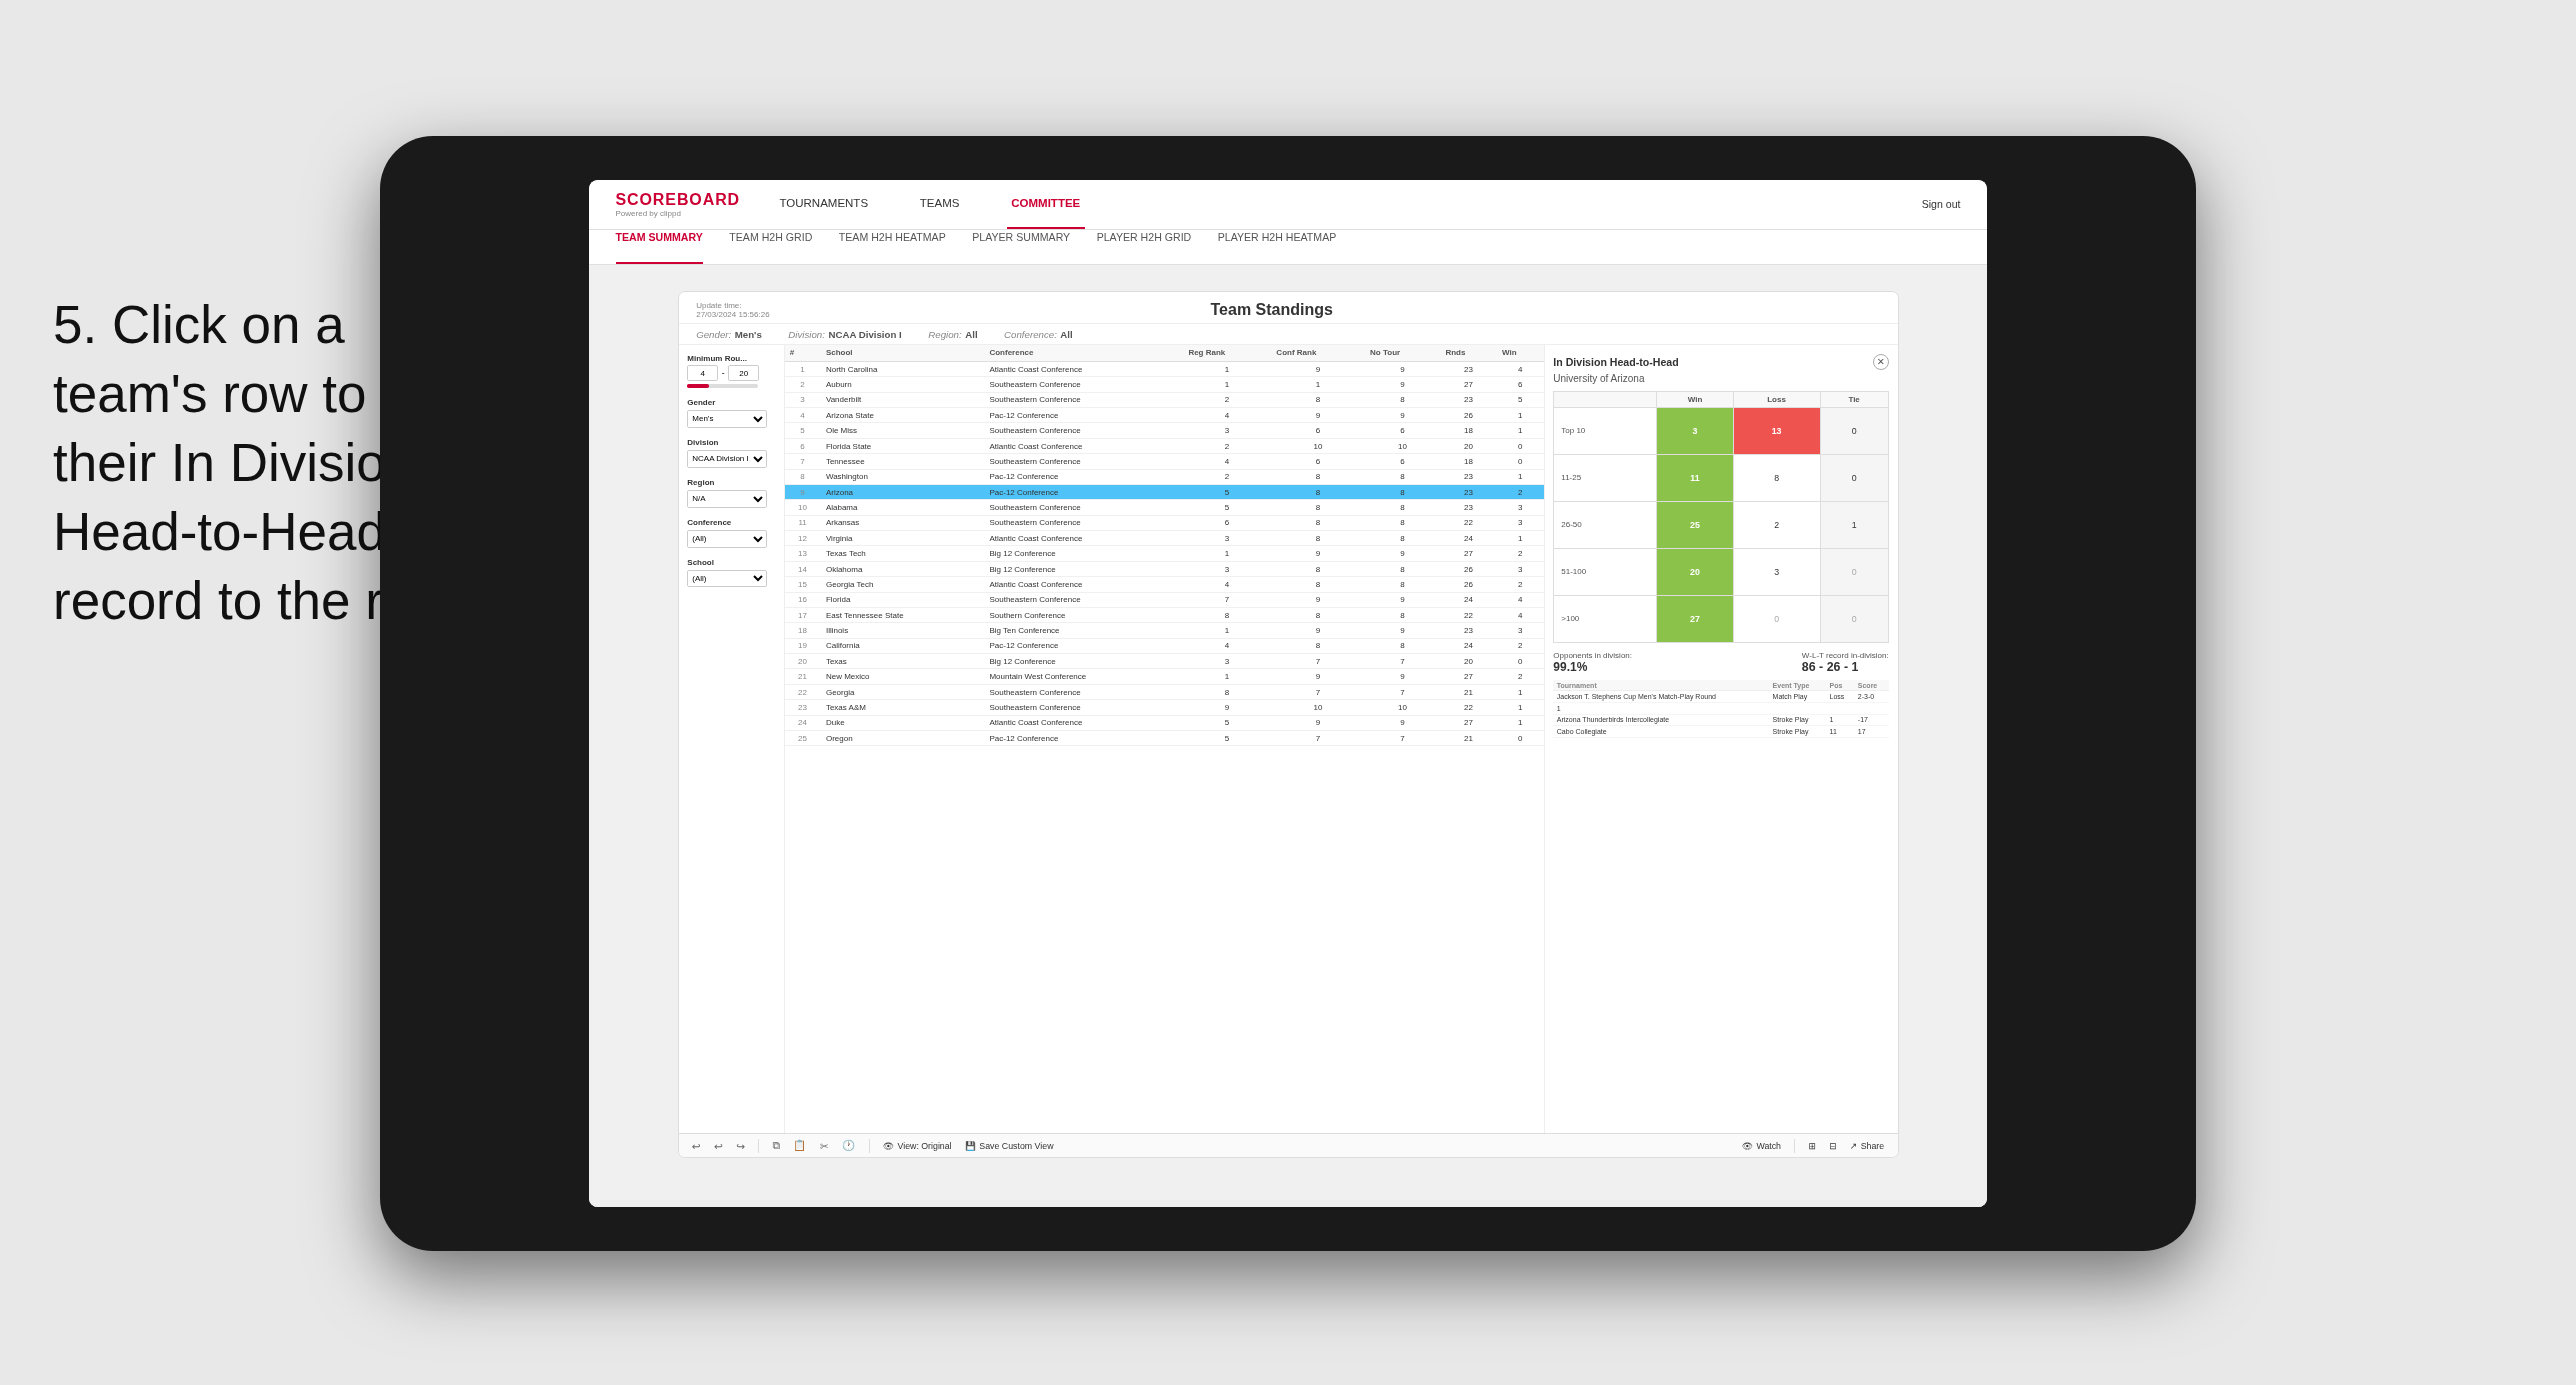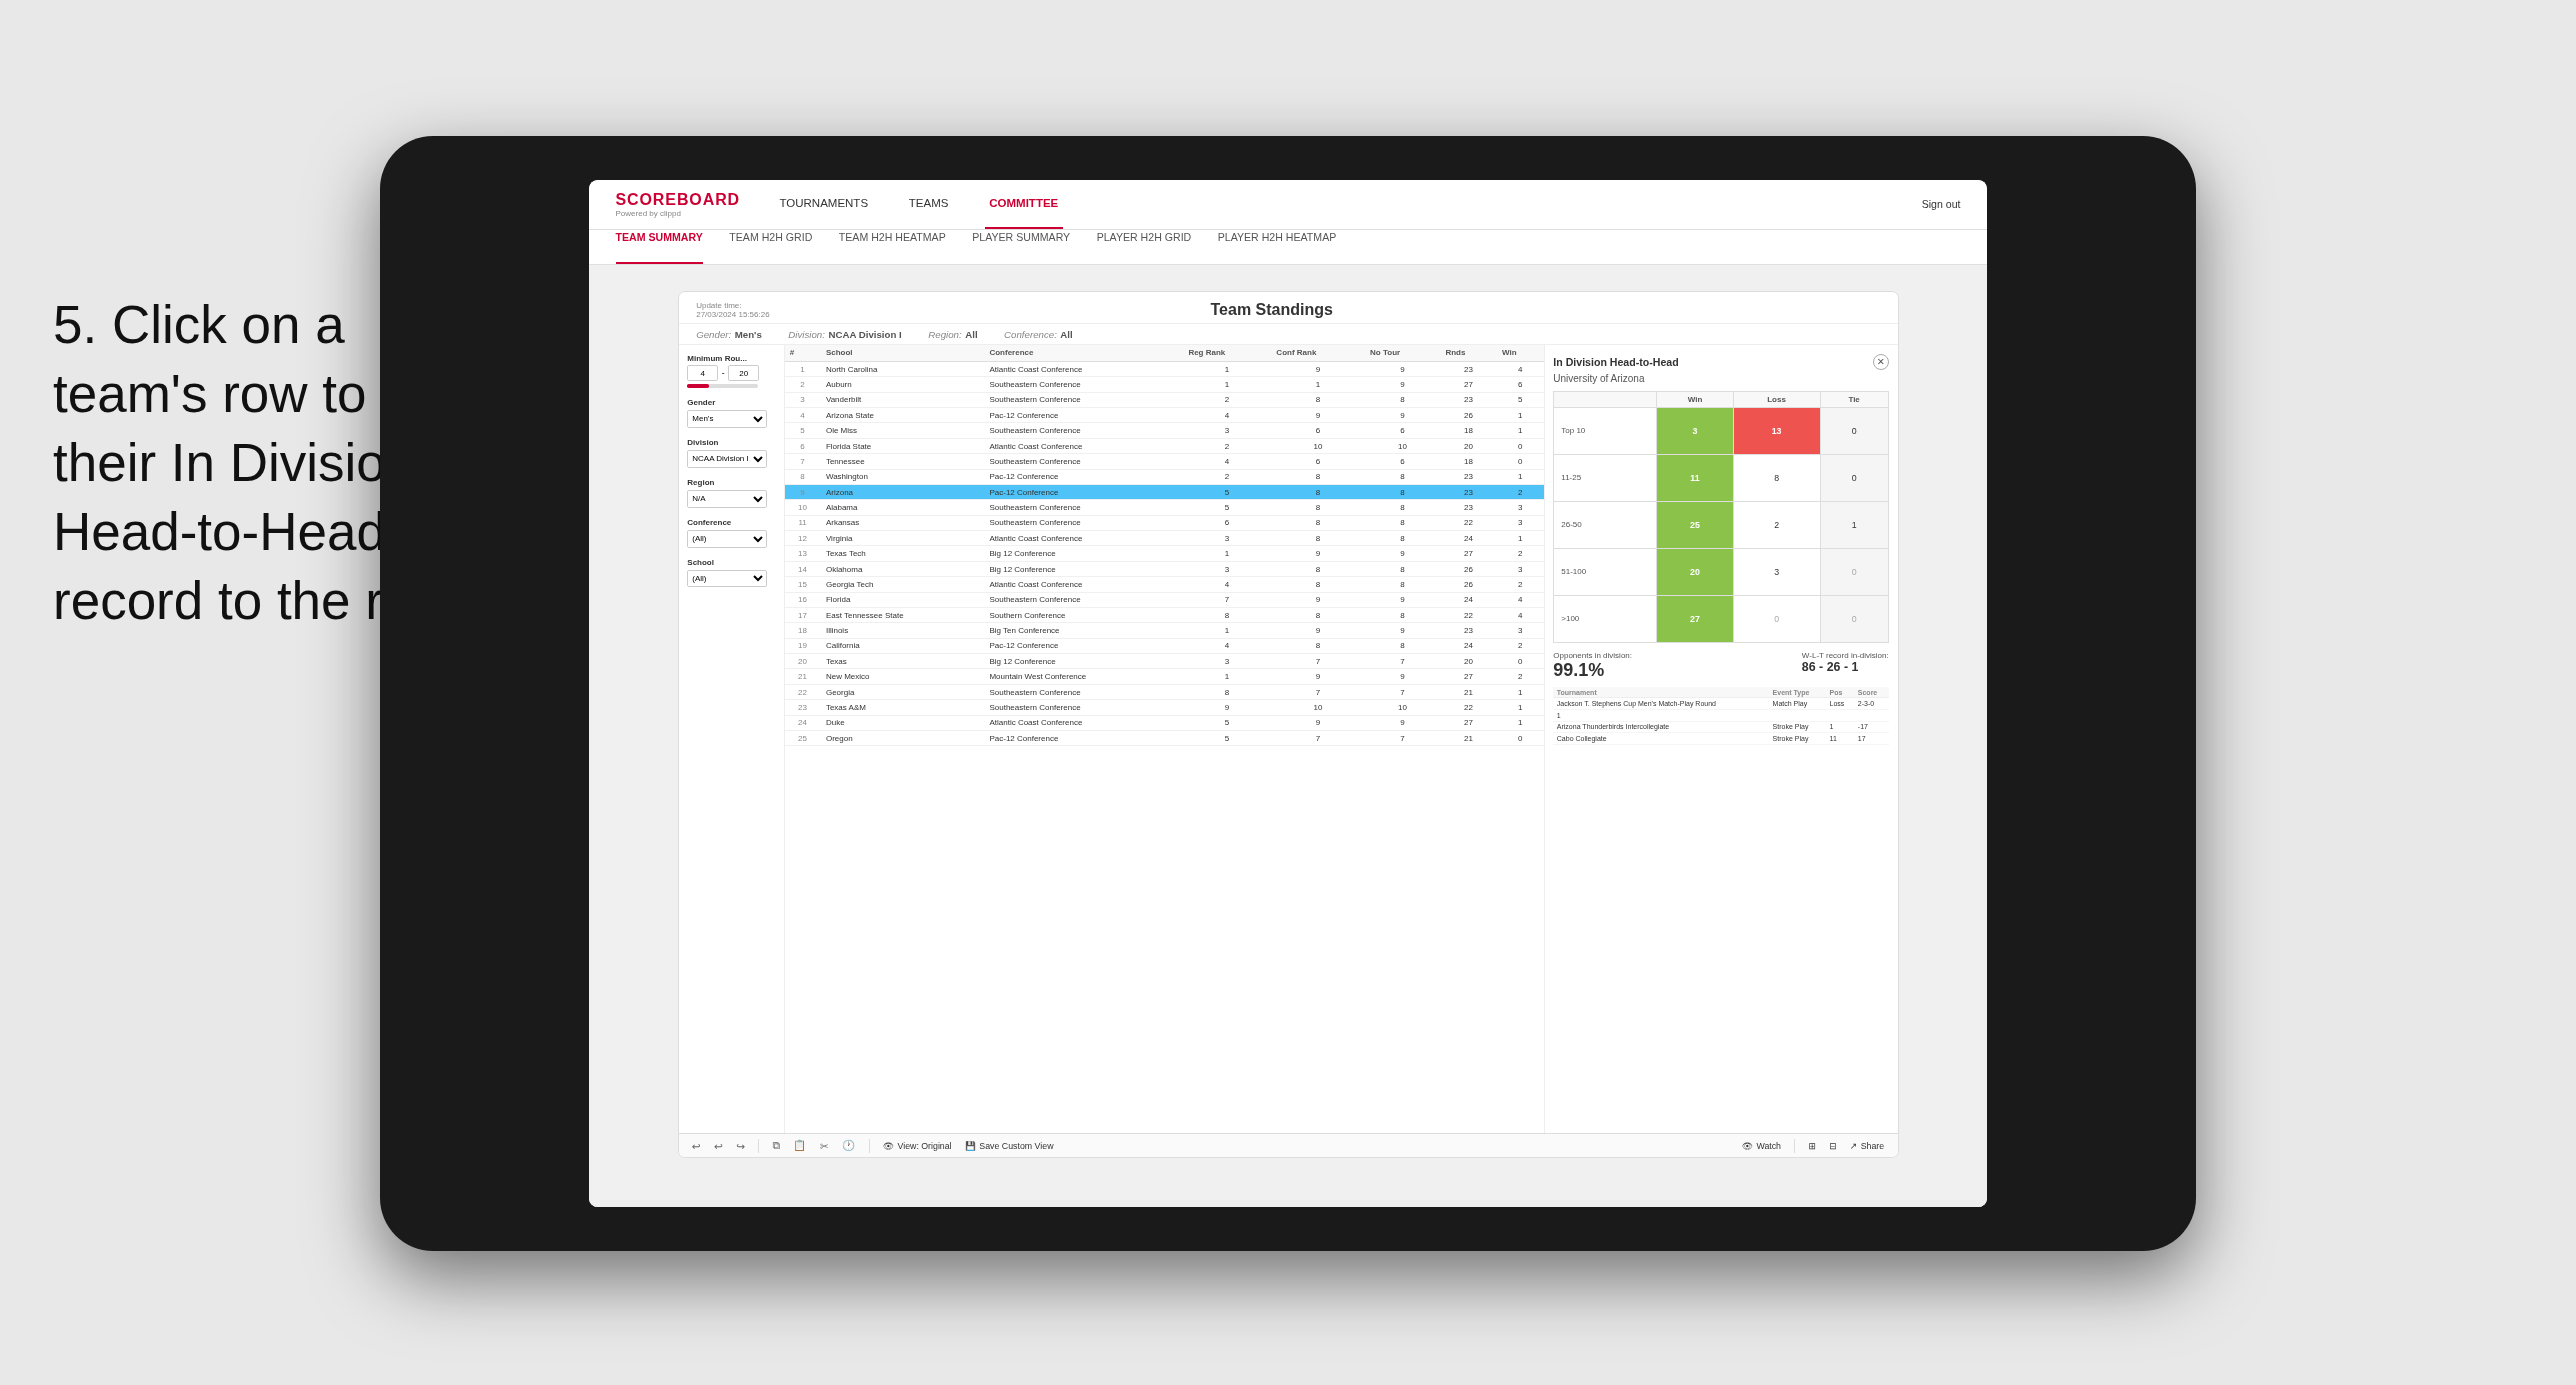--- a/index.html
+++ b/index.html
@@ -68,7 +68,7 @@
 
     .nav-items {
       display: flex;
-      gap: 32px;
+      gap: 43px;
       flex: 1;
     }
 

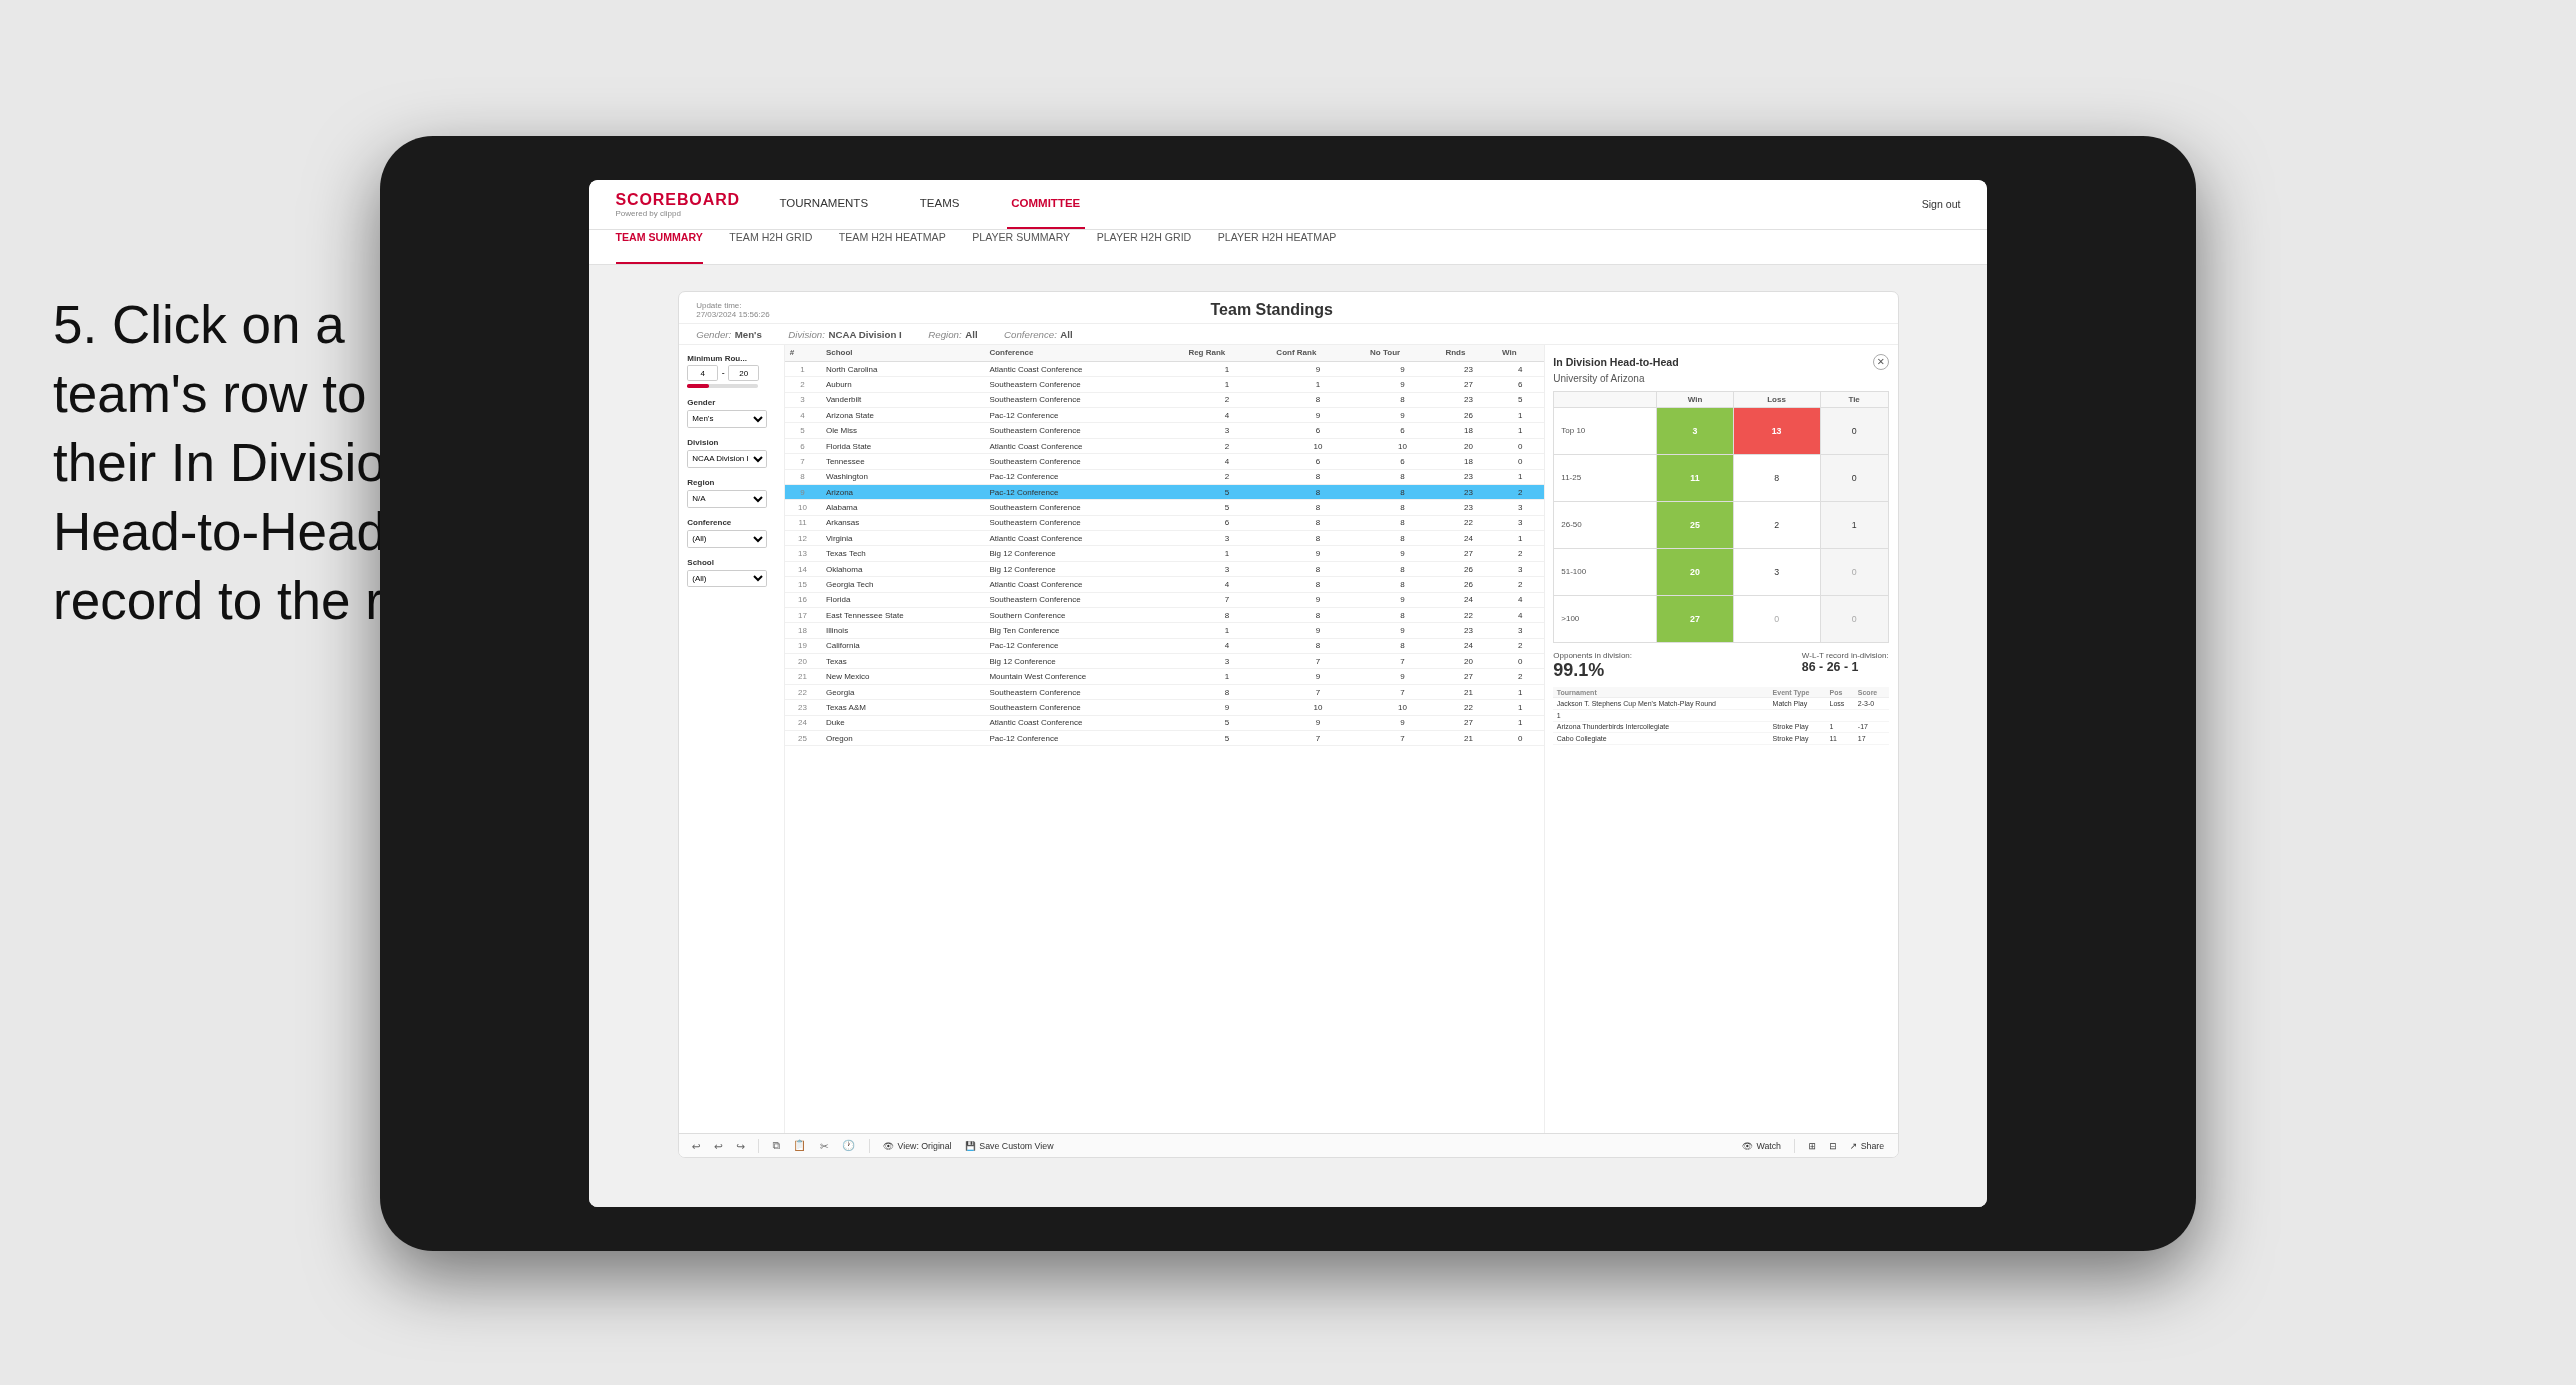--- a/index.html
+++ b/index.html
@@ -412,7 +412,7 @@
     }
 
     .pct-value {
-      font-size: 18px;
+      font-size: 12px;
       font-weight: 700;
       color: #333;
     }

